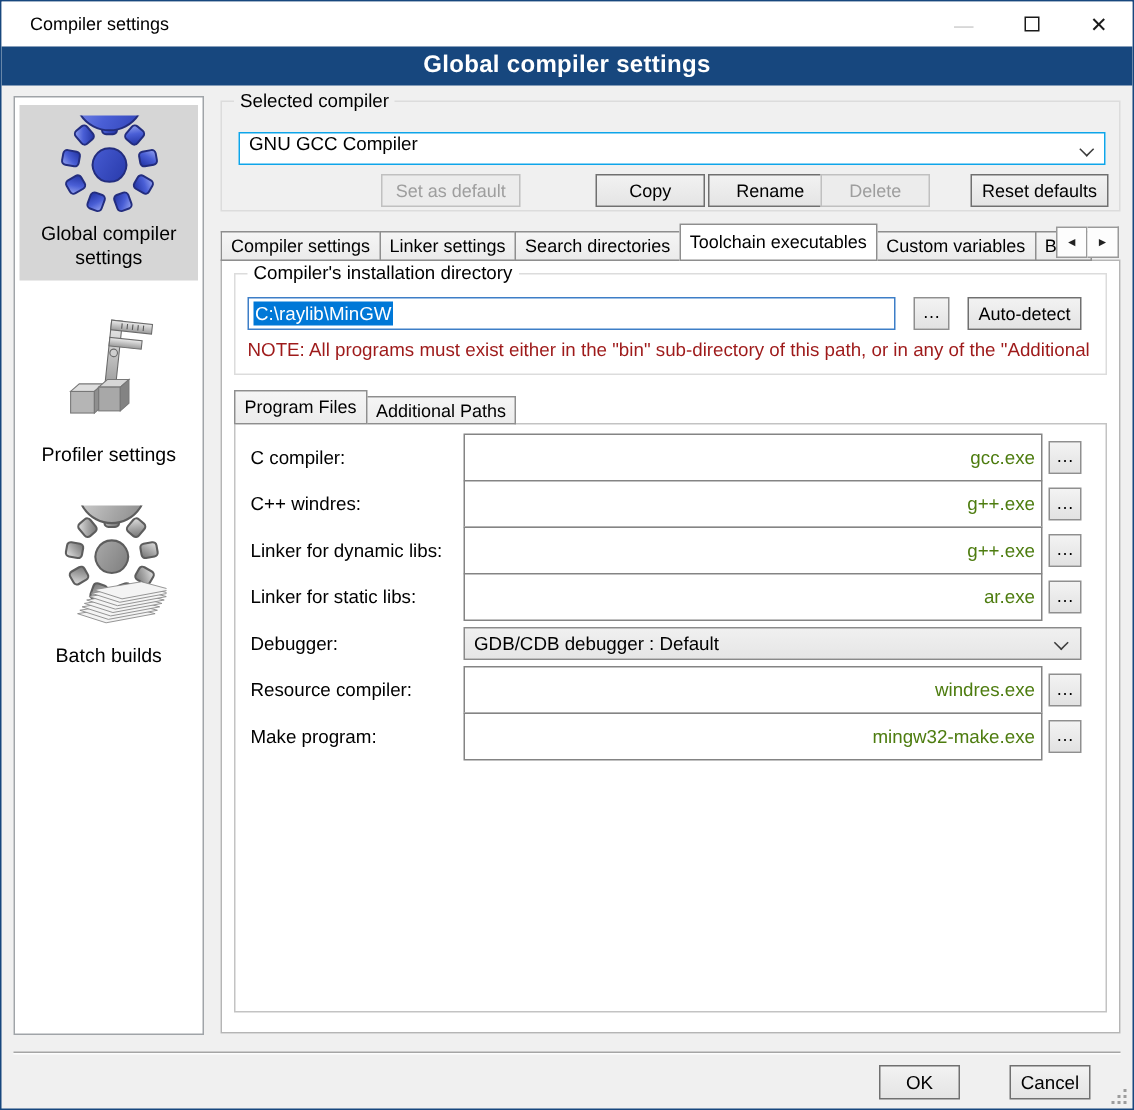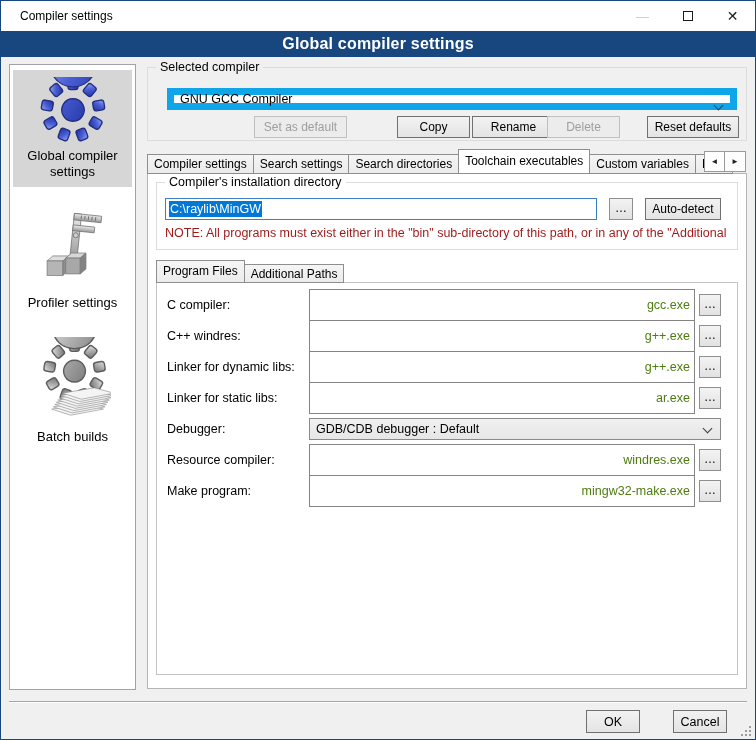--- a/index.html
+++ b/index.html
@@ -33,7 +33,7 @@
   .groupbox.on-white > .gb-title { background:#fff; }
   
   .grp-compiler { left:146px; top:66px; width:600px; height:74px; }
-  .combo { position:absolute; display:flex; align-items:center; background:#fff; border:7px solid #0ea5e9; height:22px; padding:0 22px 0 6px; font-size:12.5px;margin-left:8px; }
+  .combo { position:absolute; display:flex; background:#fff; border:1px solid #0ea5e9; height:22px; padding:0 22px 0 6px; font-size:12.5px; }
   .combo .chv { position:absolute; right:8px; top:7px; }
   .chv { display:block; width:7px; height:7px; border-right:1.5px solid #3c3c3c; border-bottom:1.5px solid #3c3c3c; transform:rotate(45deg); }
   .grp-compiler .combo { left:11px; right:9px; top:20px; }

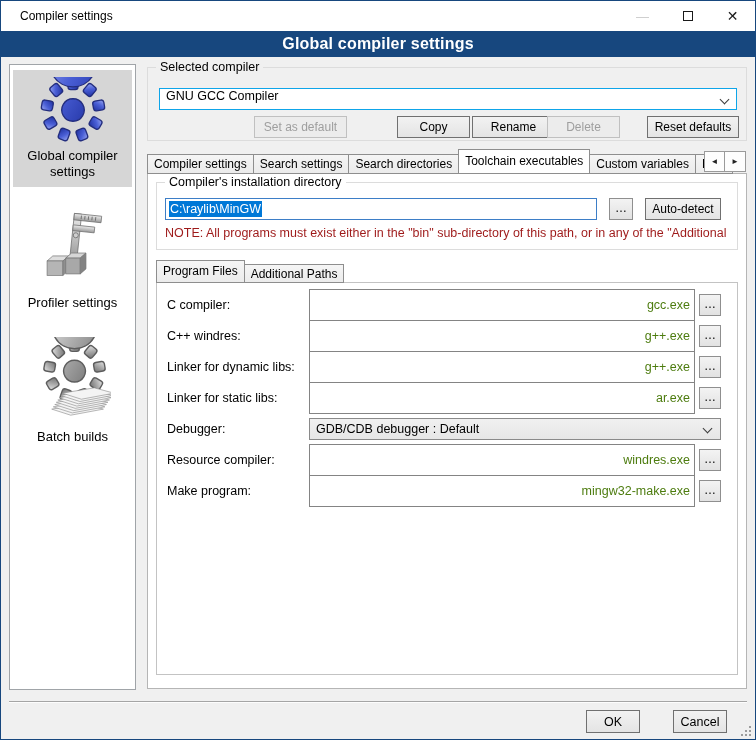--- a/index.html
+++ b/index.html
@@ -209,7 +209,7 @@
   <div class="tabstrip">
     <div class="tabs-flow">
       <div class="tab">Compiler settings</div>
-      <div class="tab">Search settings</div>
+      <div class="tab">Linker settings</div>
       <div class="tab">Search directories</div>
       <div class="tab active">Toolchain executables</div>
       <div class="tab">Custom variables</div>

